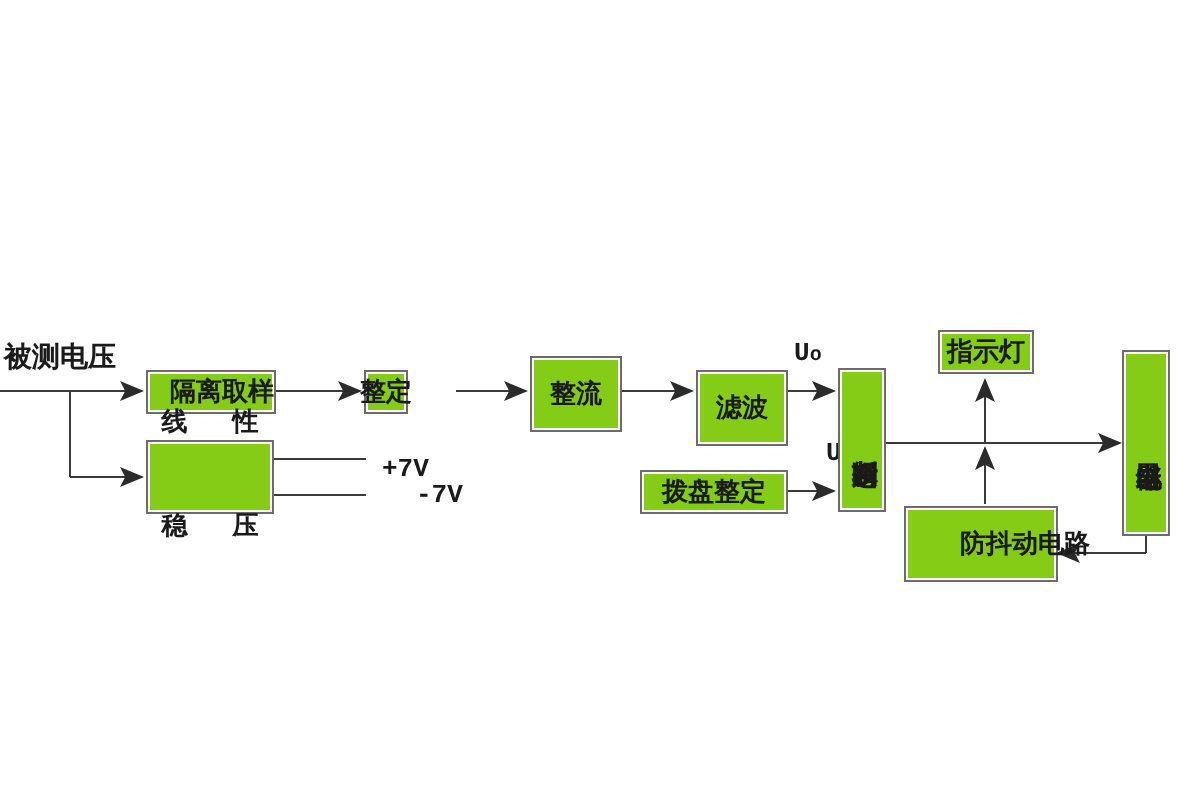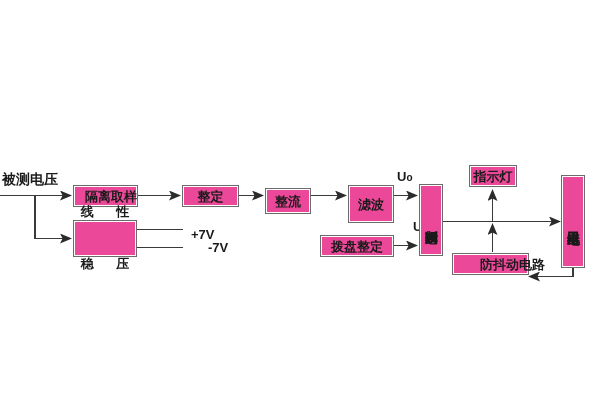--- a/index.html
+++ b/index.html
@@ -77,7 +77,7 @@
     font-size: 14px;
   }
   .label-lat {
-    font-family: Liberation Sans, sans-serif;
+    font-family: Liberation Mono, monospace;
     font-size: 13px;
   }
   .label-sub {

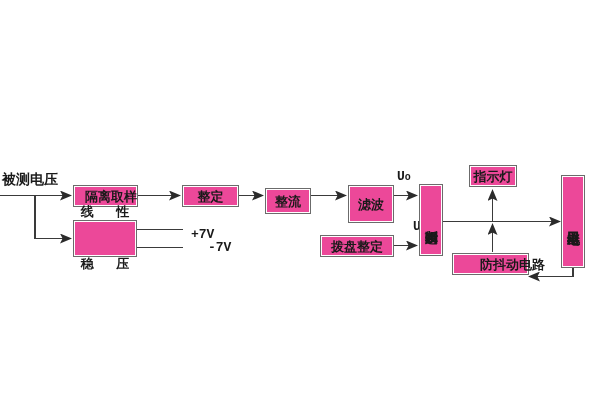--- a/index.html
+++ b/index.html
@@ -30,7 +30,7 @@
   .node {
     position: absolute;
     box-sizing: border-box;
-    background: #ec4899;
+    background: #84cc16;
     border: 1px solid #6b6b6b;
     box-shadow: inset 0 0 0 1px #ffffff;
     color: #1a1a1a;

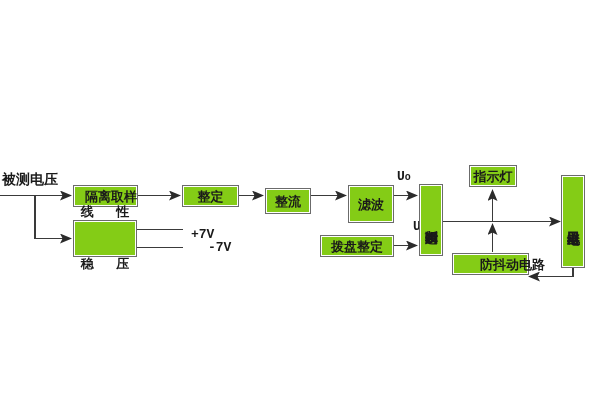--- a/index.html
+++ b/index.html
@@ -149,7 +149,7 @@
   <div class="free-label label-lat" style="left:191px; top:204px;">+7V</div>
   <div class="free-label label-lat" style="left:208px; top:217px;">-7V</div>
 
-  <div class="node" style="left:182px; top:161px; width:57px; height:22px;">
+  <div class="node" style="left:182px; top:161px; width:22px; height:22px;">
     <span class="cjk">整定</span>
   </div>
 

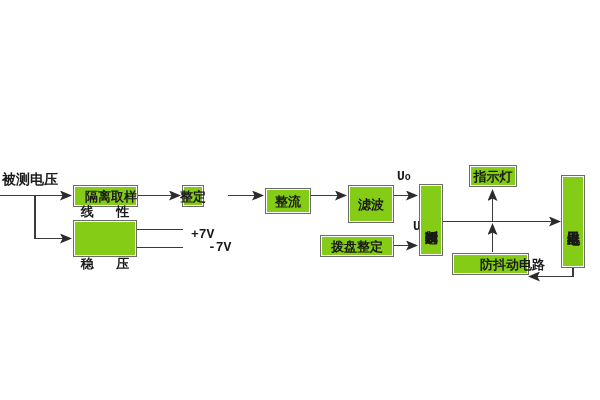--- a/index.html
+++ b/index.html
@@ -153,7 +153,7 @@
     <span class="cjk">整定</span>
   </div>
 
-  <div class="node" style="left:265px; top:164px; width:46px; height:26px;">
+  <div class="node" style="left:265px; top:154px; width:46px; height:38px;">
     <span class="cjk">整流</span>
   </div>
 

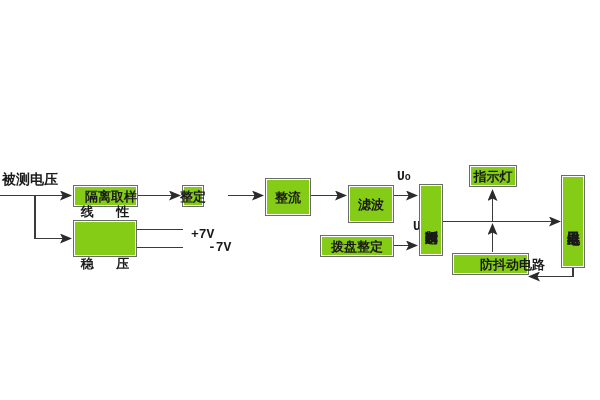--- a/index.html
+++ b/index.html
@@ -181,7 +181,7 @@
     <span class="cjk">指示灯</span>
   </div>
 
-  <div class="node" style="left:452px; top:229px; width:77px; height:22px;padding-left:44px;">
+  <div class="node" style="left:452px; top:229px; width:77px; height:38px;padding-left:44px;">
     <span class="cjk">防抖动电路</span>
   </div>
 

